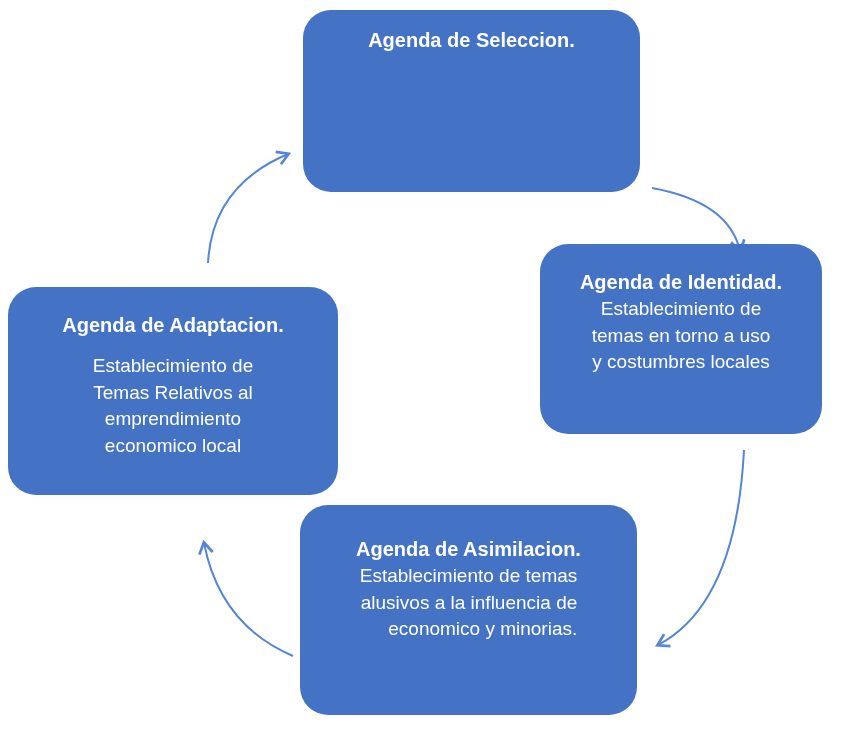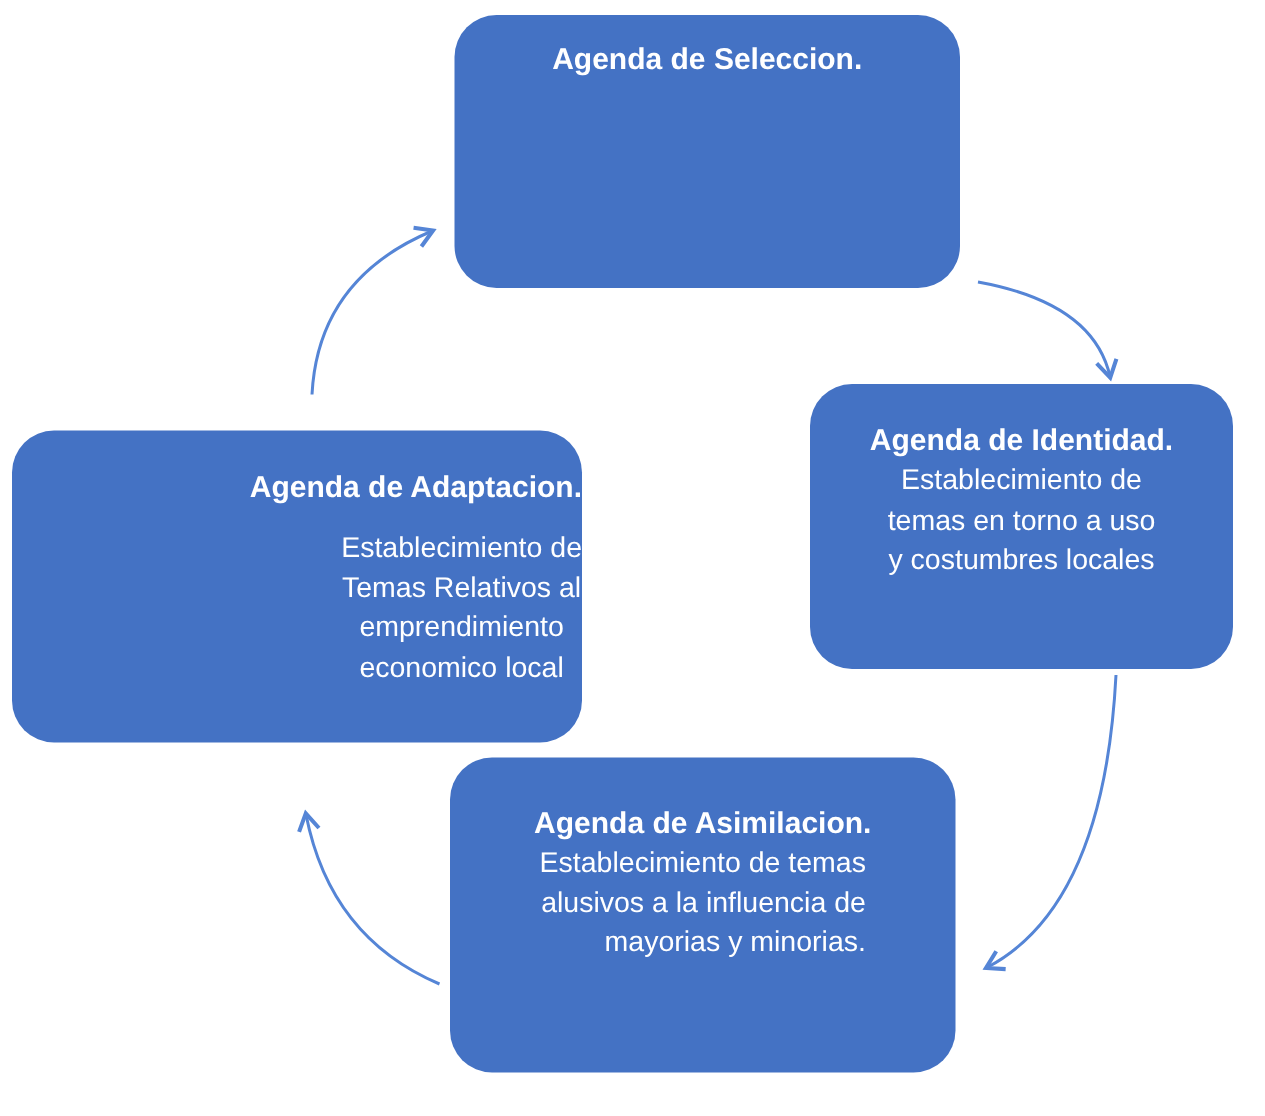--- a/index.html
+++ b/index.html
@@ -44,7 +44,7 @@
     white-space: pre-line;
   }
   .node-top    { left: 303px; top: 10px;  width: 337px; height: 182px; padding-top: 16px; }
-  .node-right  { left: 540px; top: 256px; width: 282px; height: 190px; padding-top: 24px; }
+  .node-right  { left: 540px; top: 244px; width: 282px; height: 190px; padding-top: 24px; }
   .node-left   { left: 8px;   top: 287px; width: 380px; height: 208px; padding-top: 24px; align-items: flex-end; }
   .node-bottom { left: 300px; top: 505px; width: 337px; height: 210px; padding-top: 30px; text-align: right; }
   .node-left .node-body { margin-top: 14px; }

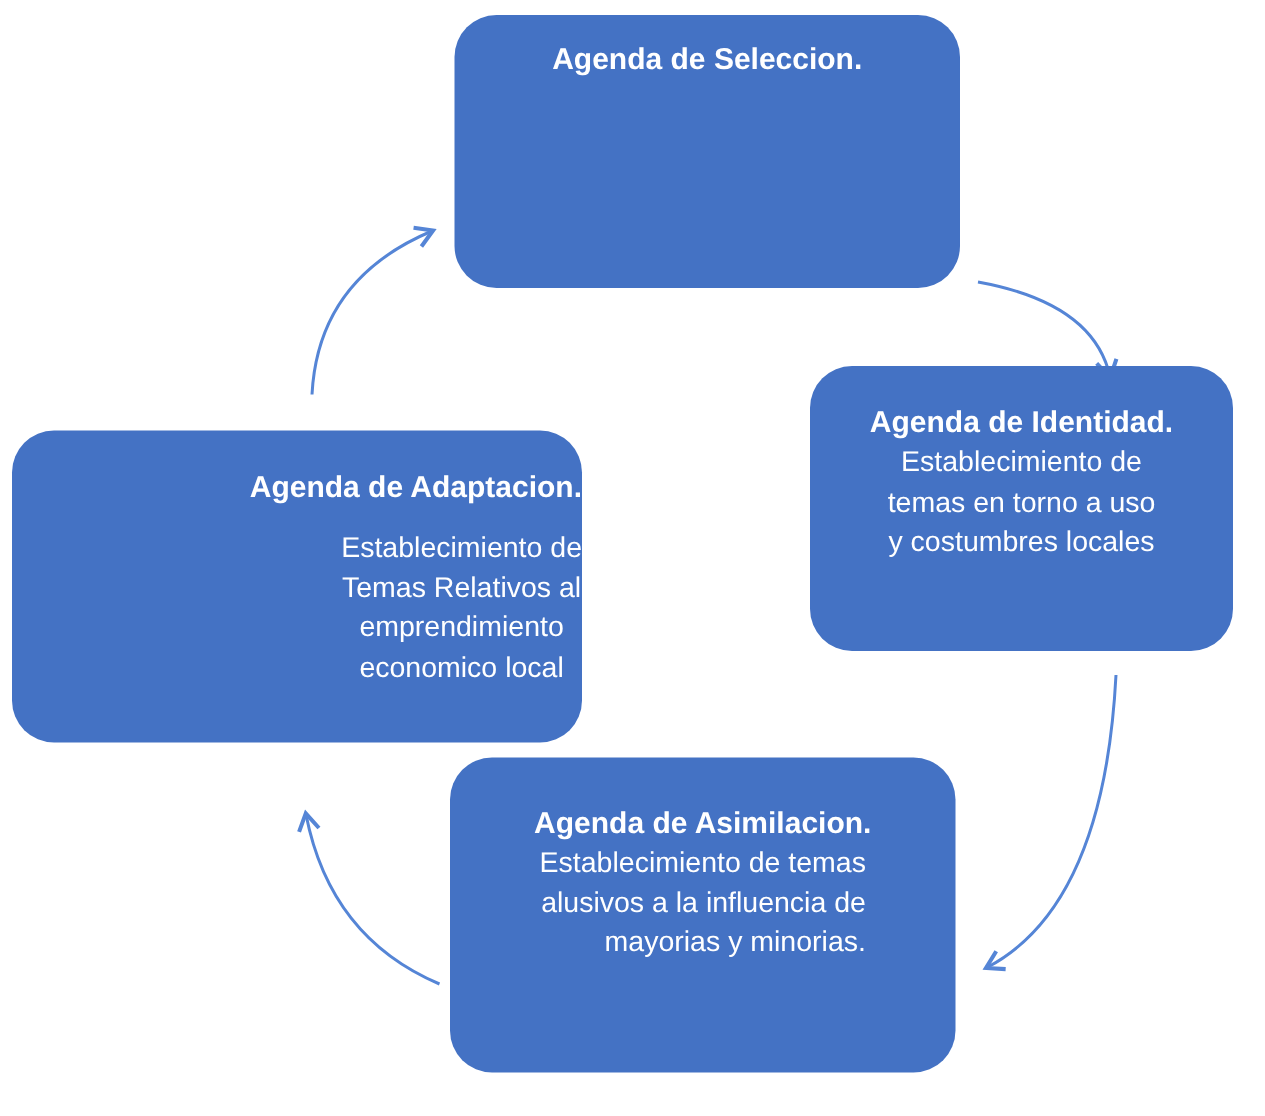--- a/index.html
+++ b/index.html
@@ -45,7 +45,7 @@
   }
   .node-top    { left: 303px; top: 10px;  width: 337px; height: 182px; padding-top: 16px; }
   .node-right  { left: 540px; top: 244px; width: 282px; height: 190px; padding-top: 24px; }
-  .node-left   { left: 8px;   top: 287px; width: 380px; height: 208px; padding-top: 24px; align-items: flex-end; }
+  .node-left   { left: 8px;   top: 287px; width: 330px; height: 208px; padding-top: 24px; }
   .node-bottom { left: 300px; top: 505px; width: 337px; height: 210px; padding-top: 30px; text-align: right; }
   .node-left .node-body { margin-top: 14px; }
 </style>

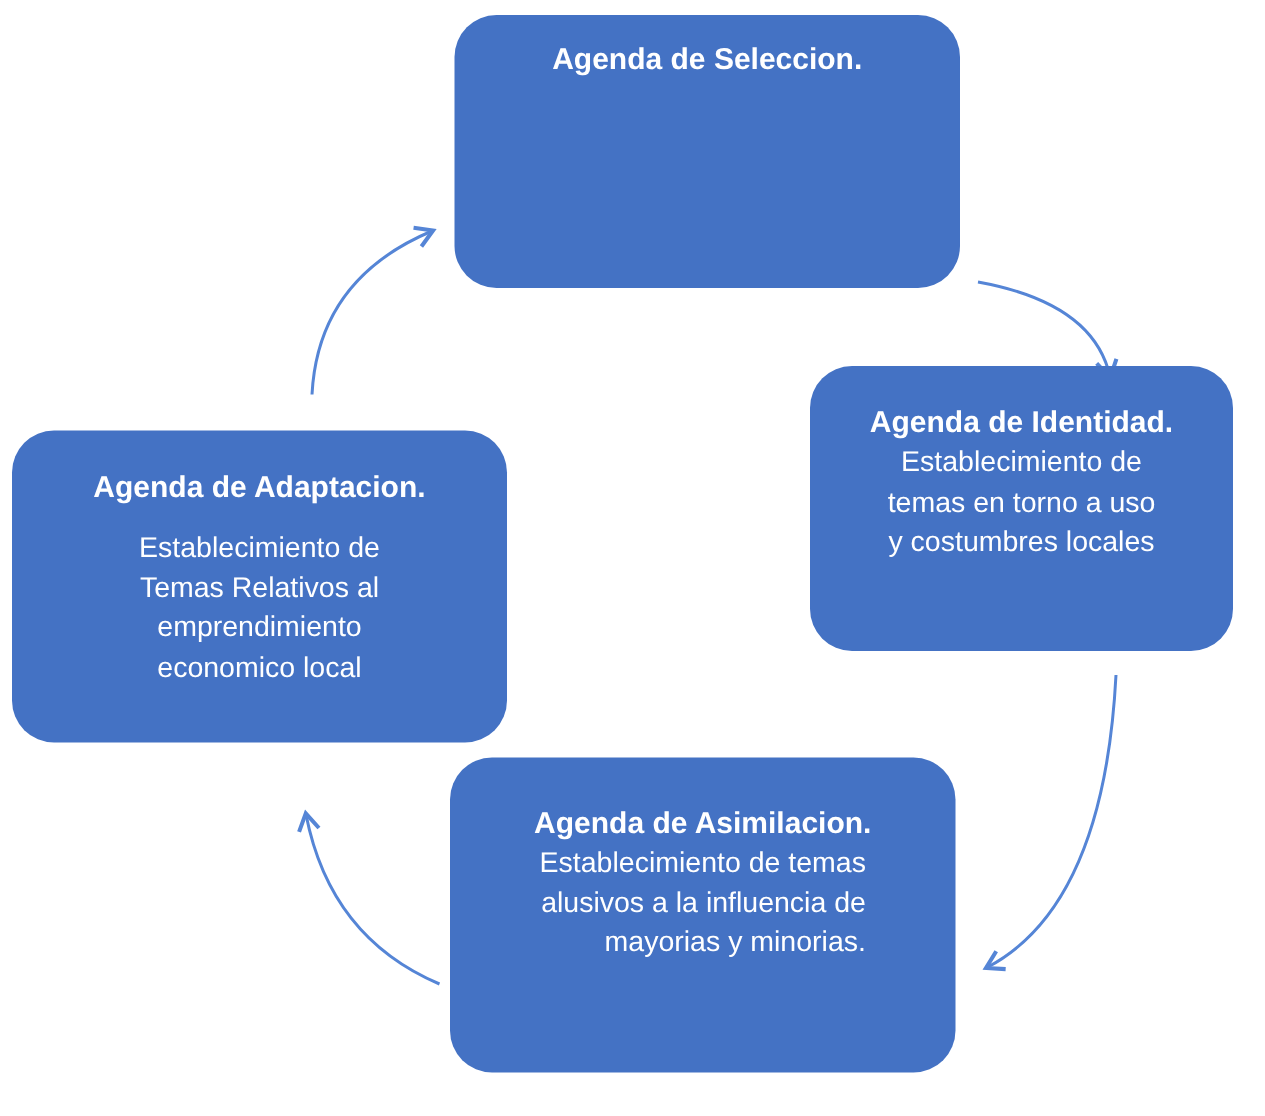--- a/index.html
+++ b/index.html
@@ -89,7 +89,7 @@
     <div class="node-title">Agenda de Asimilacion.</div>
     <div class="node-body">Establecimiento de temas
 alusivos a la influencia de
-mayorias y minorias.</div>
+economico y minorias.</div>
   </div>
 
 </div>

